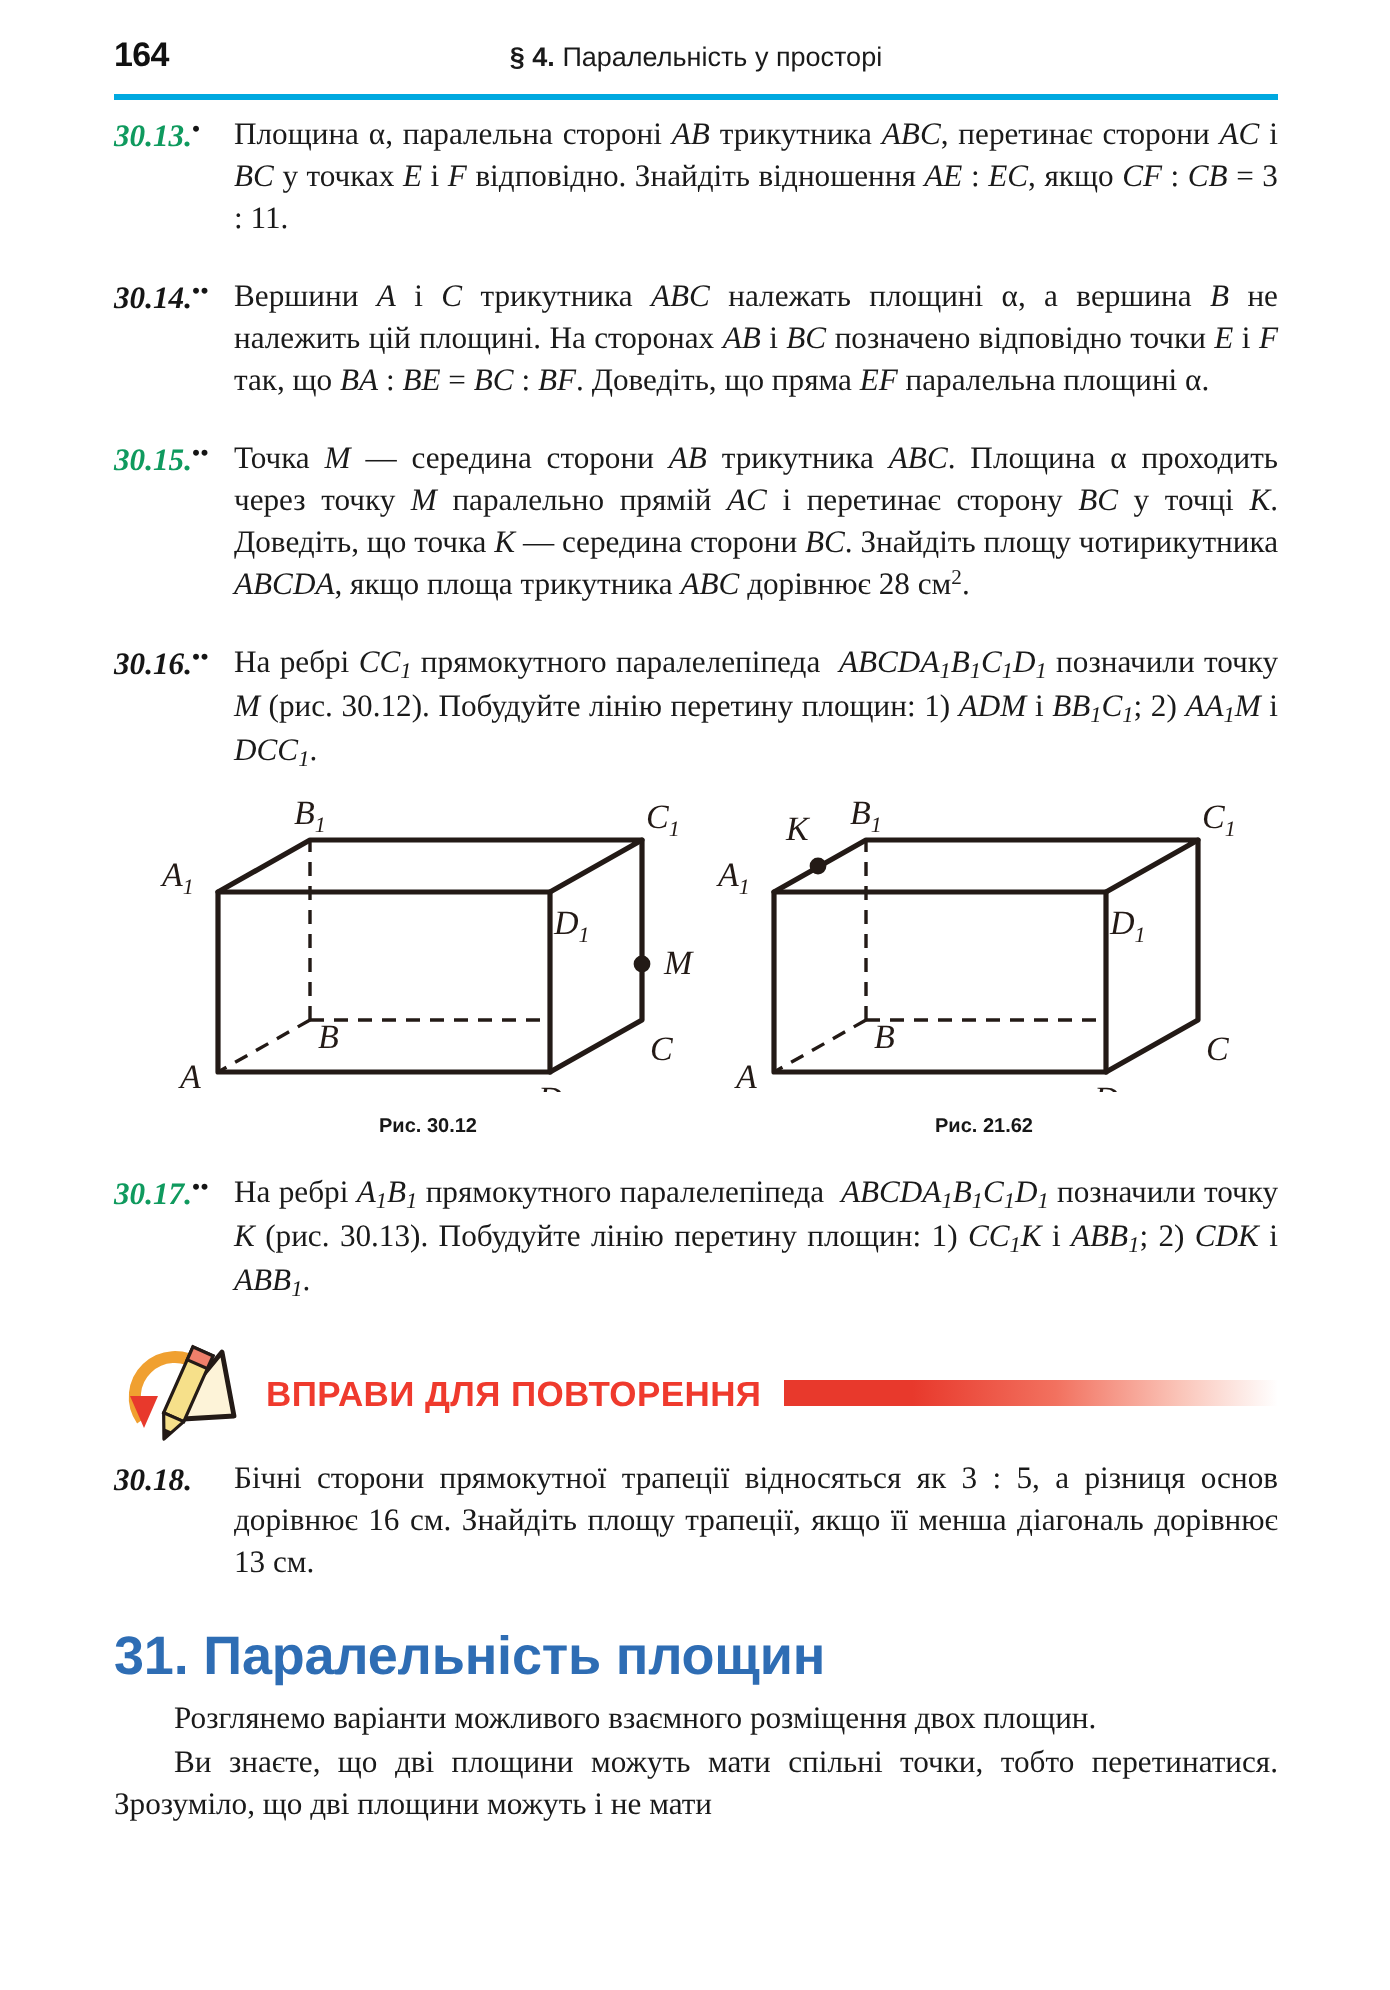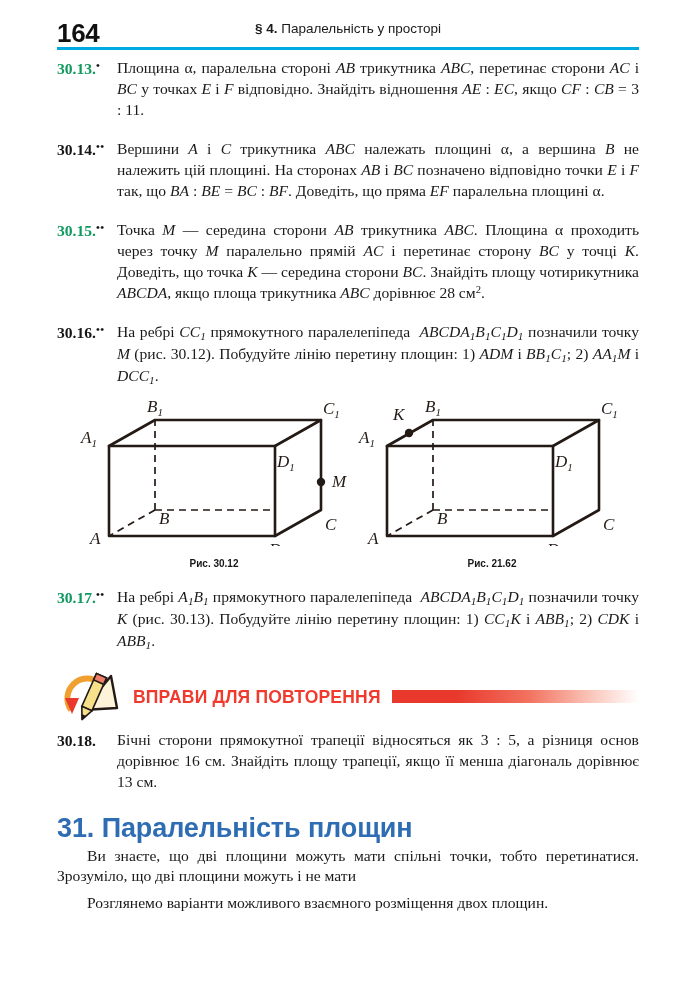--- a/index.html
+++ b/index.html
@@ -30,7 +30,7 @@
     top: 0;
     font-family: "Liberation Sans", sans-serif;
     font-weight: bold;
-    font-size: 26px;
+    font-size: 17px;
     letter-spacing: -0.3px;
     color: #111111;
   }

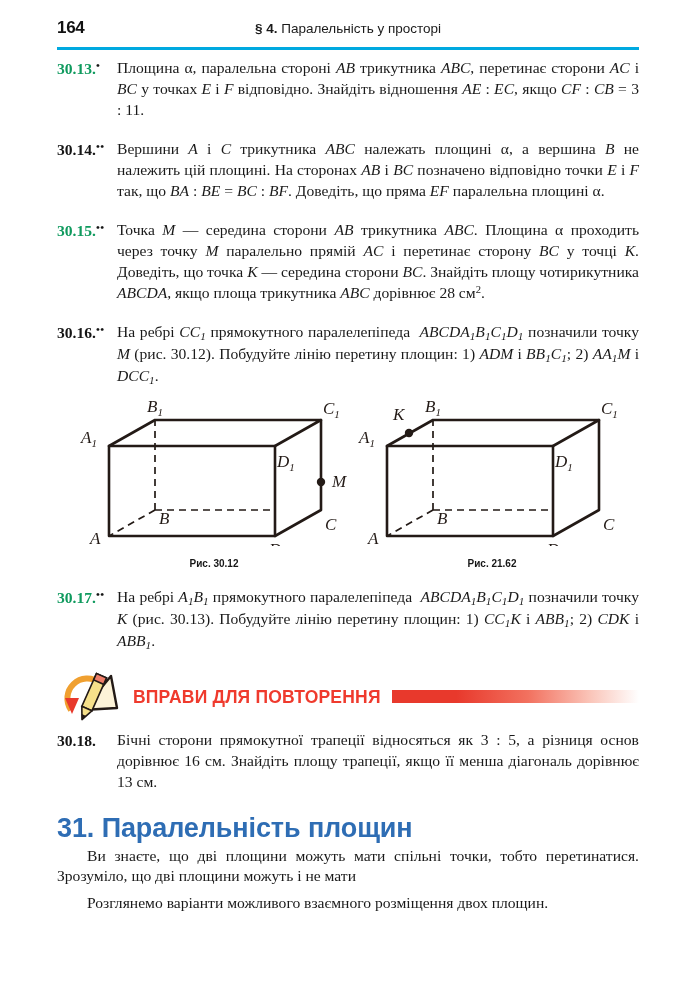--- a/index.html
+++ b/index.html
@@ -80,6 +80,7 @@
     top: 0;
     font-weight: bold;
     white-space: nowrap;
+    font-style: italic;
   }
   .ex .num.green { color: #0f9a5e; }
   .ex .num.black { color: #151515; }

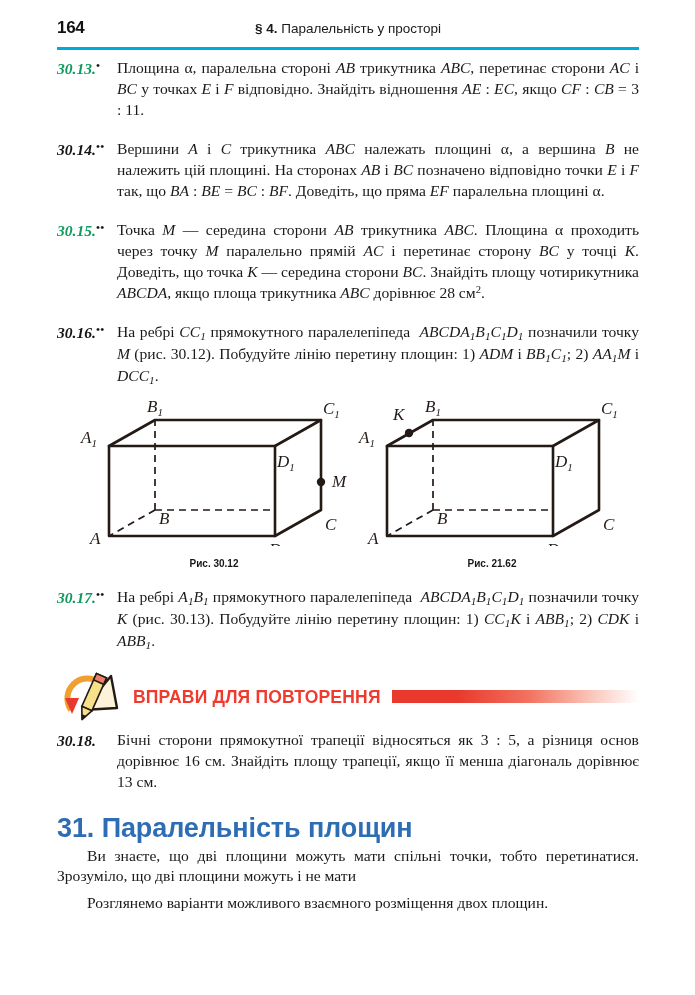--- a/index.html
+++ b/index.html
@@ -312,8 +312,8 @@
   </div>
 
   <div class="sec-head">31. Паралельність площин</div>
+  <div class="para">Розглянемо варіанти можливого взаємного розміщення двох площин.</div>
   <div class="para tight">Ви знаєте, що дві площини можуть мати спільні точки, тобто перетинатися. Зрозуміло, що дві площини можуть і не мати</div>
-  <div class="para">Розглянемо варіанти можливого взаємного розміщення двох площин.</div>
 
 </div>
 

